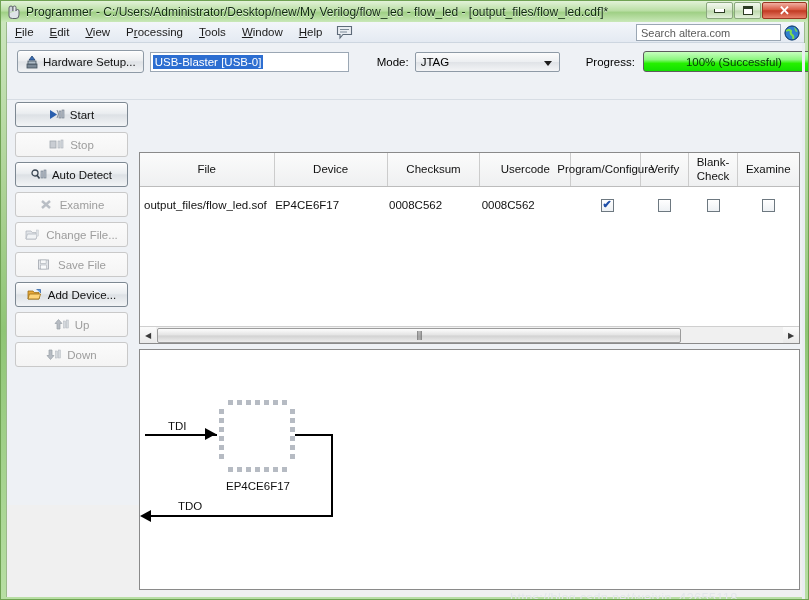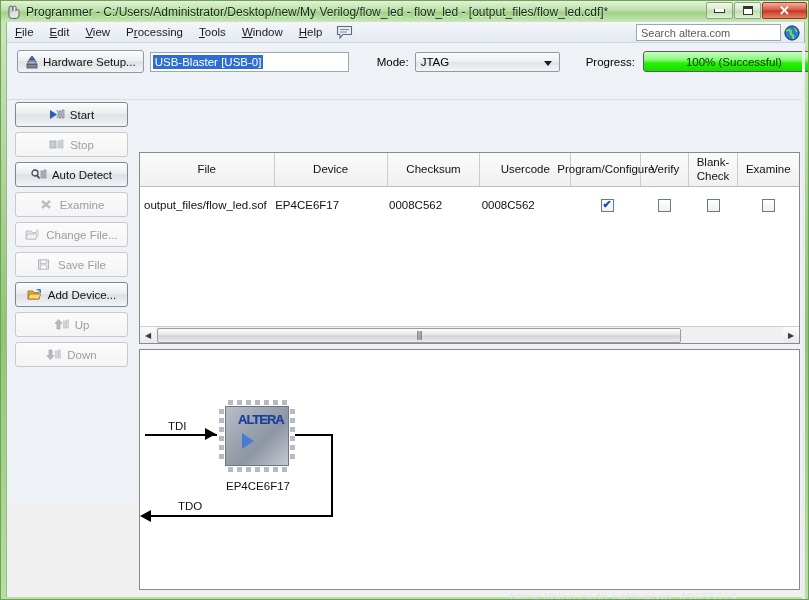--- a/index.html
+++ b/index.html
@@ -552,10 +552,6 @@
         <span class="pin"></span>
             <span class="pin"></span>
       </div>
-      <div id="chipbody">
-        <div id="altera-logo">ALTERA</div>
-        <div id="chip-arrow"></div>
-      </div>
     </div>
     <div id="chip-label">EP4CE6F17</div>
 

